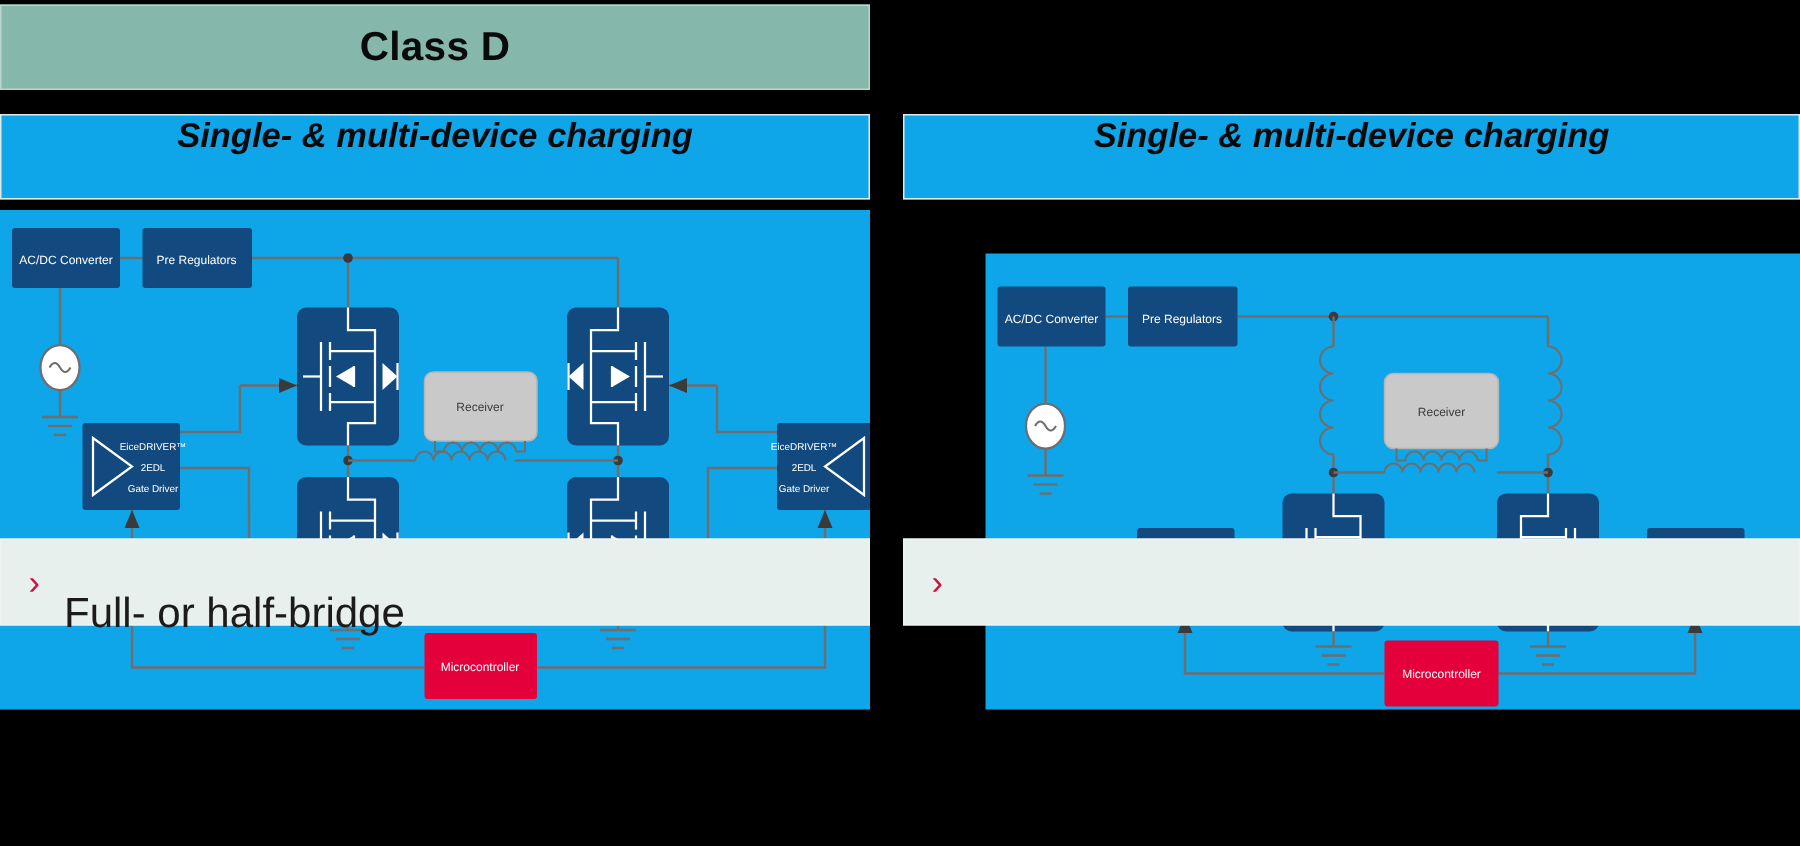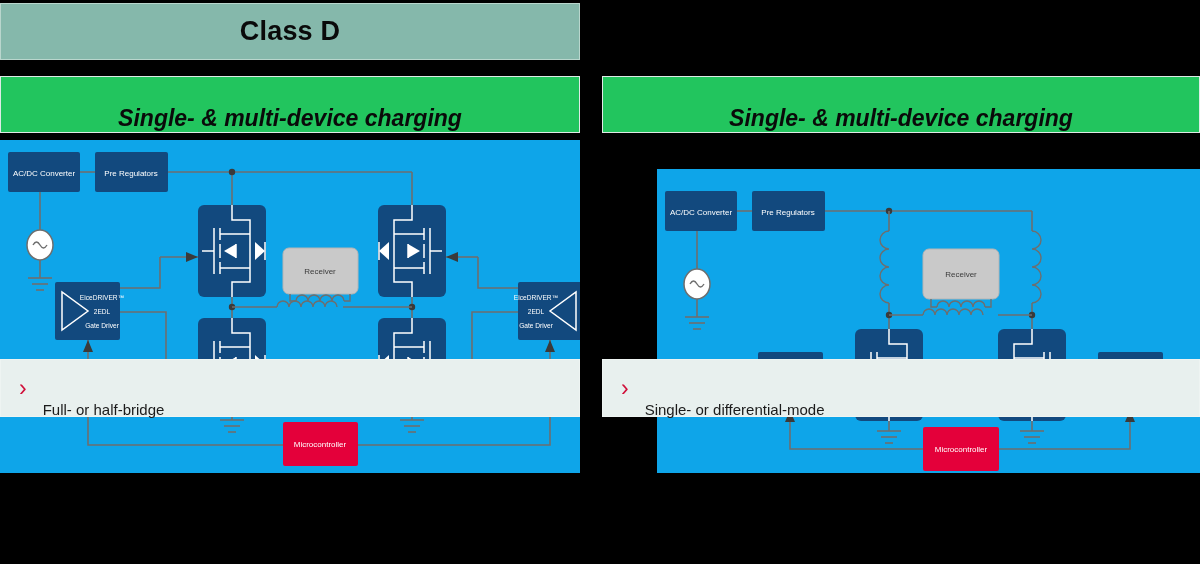--- a/index.html
+++ b/index.html
@@ -17,8 +17,8 @@
   .hdr-txt{font-size:27px;font-weight:bold;color:#0a0a0a;letter-spacing:.2px;}
 
   .sub{position:absolute;left:0;right:0;top:76px;height:57px;
-       background:#22c55e;border:1px solid #dfeae6;
-       display:flex;align-items:flex-end;justify-content:center;box-sizing:border-box;}
+       background:#0ea5e9;border:1px solid #dfeae6;
+       display:flex;align-items:flex-start;justify-content:center;box-sizing:border-box;}
   .sub-txt{font-size:23px;font-weight:bold;font-style:italic;color:#0a0a0a;}
 
   .diagram{position:absolute;background:#0ea5e9;}

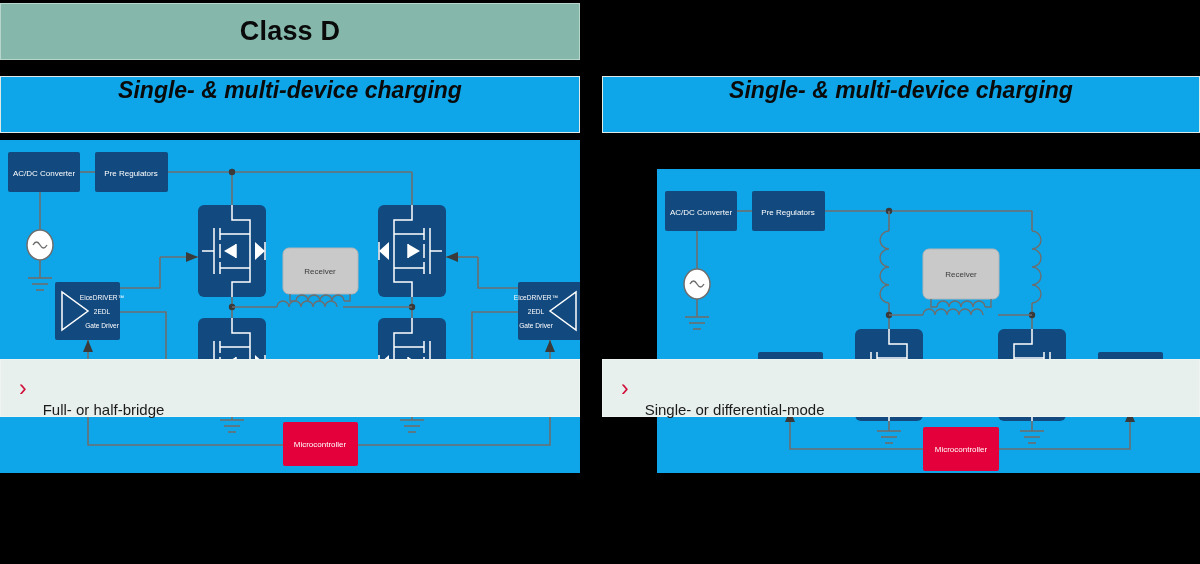--- a/index.html
+++ b/index.html
@@ -29,7 +29,7 @@
           background:#E8F0EE;border:1px solid #eef4f2;
           display:flex;align-items:center;box-sizing:border-box;}
   .chev{color:#D0103A;font-size:23px;margin-left:18px;margin-right:16px;line-height:1;}
-  .bullet-txt{font-size:15px;color:#1b1b1b;margin-top:42px;}
+  .bullet-txt{font-size:28px;color:#1b1b1b;margin-top:42px;}
 
   svg{display:block;}
   text{font-family:"Liberation Sans",sans-serif;}

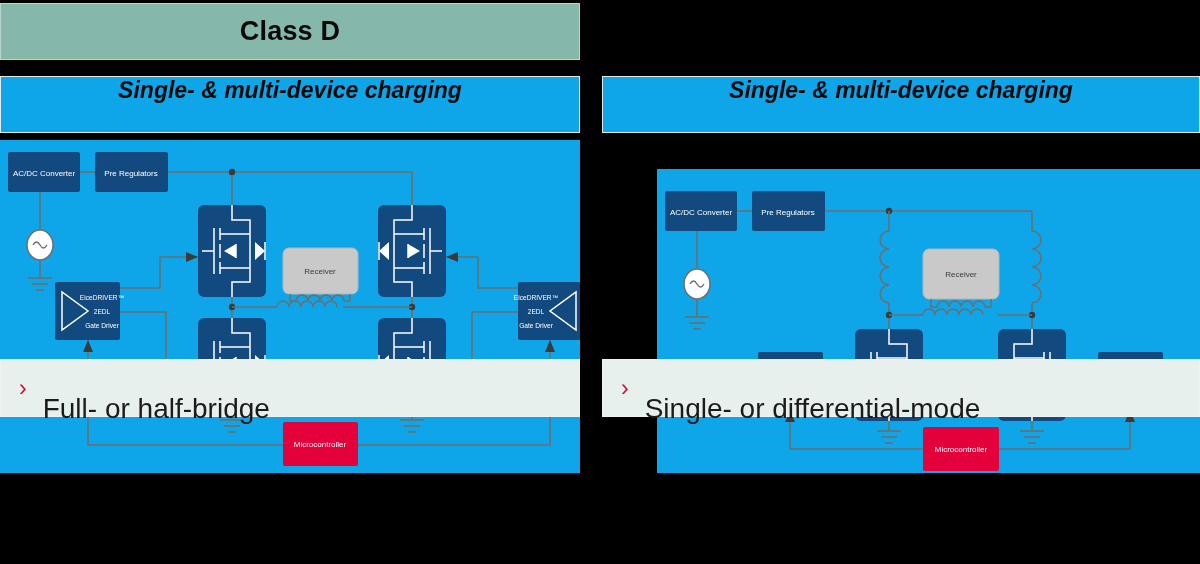--- a/index.html
+++ b/index.html
@@ -337,7 +337,6 @@
 
     <div class="bullet">
       <span class="chev">›</span>
-      <span class="bullet-txt">Single- or differential-mode</span>
     </div>
   </div>
 

